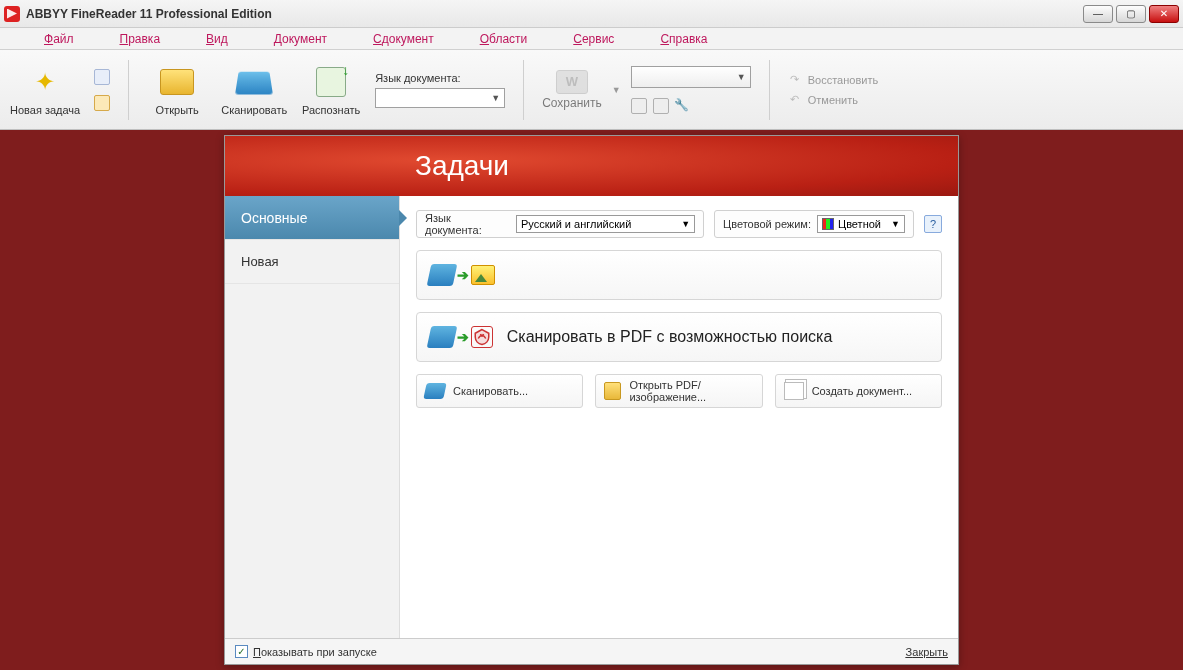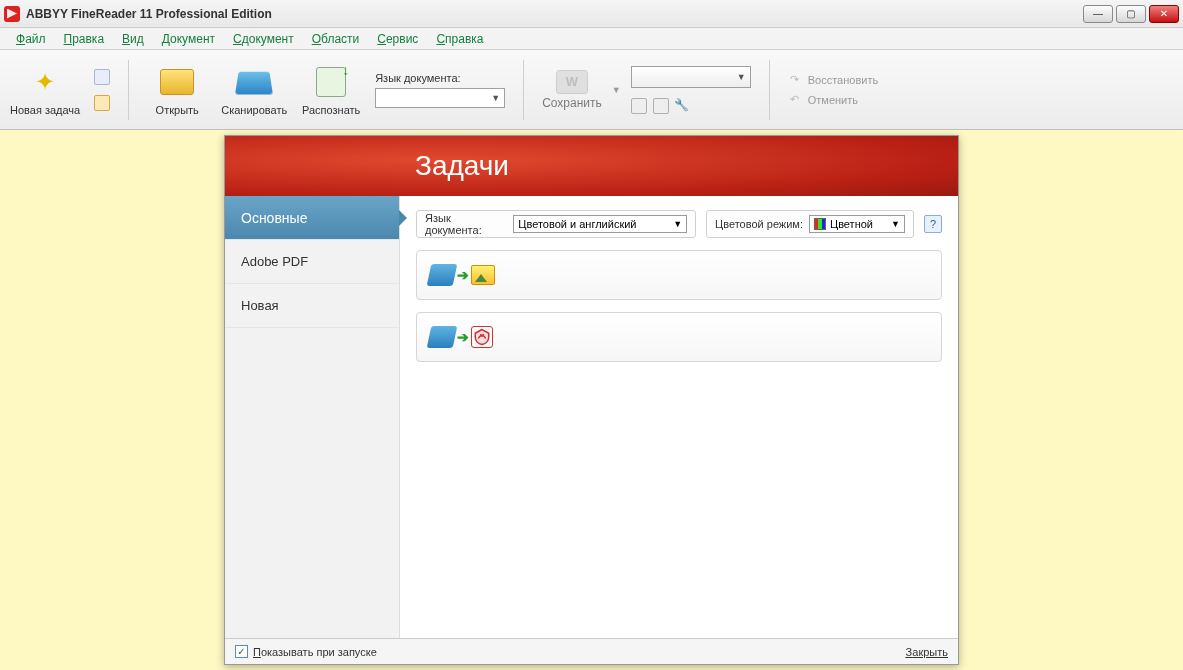--- a/index.html
+++ b/index.html
@@ -16,7 +16,7 @@
 
 
 .menubar { height: 22px; background: #f3f3f3; border-bottom:1px solid #d0d0d0; display:flex; align-items:center; padding:0 8px; gap:2px;}
-.menubar .menu-item { padding: 2px 8px; color:#15803d; cursor:default; }
+.menubar .menu-item { padding: 2px 8px; color:#be185d; cursor:default;margin-left:28px; }
 .menubar .menu-item .ul { text-decoration: underline; }
 
 

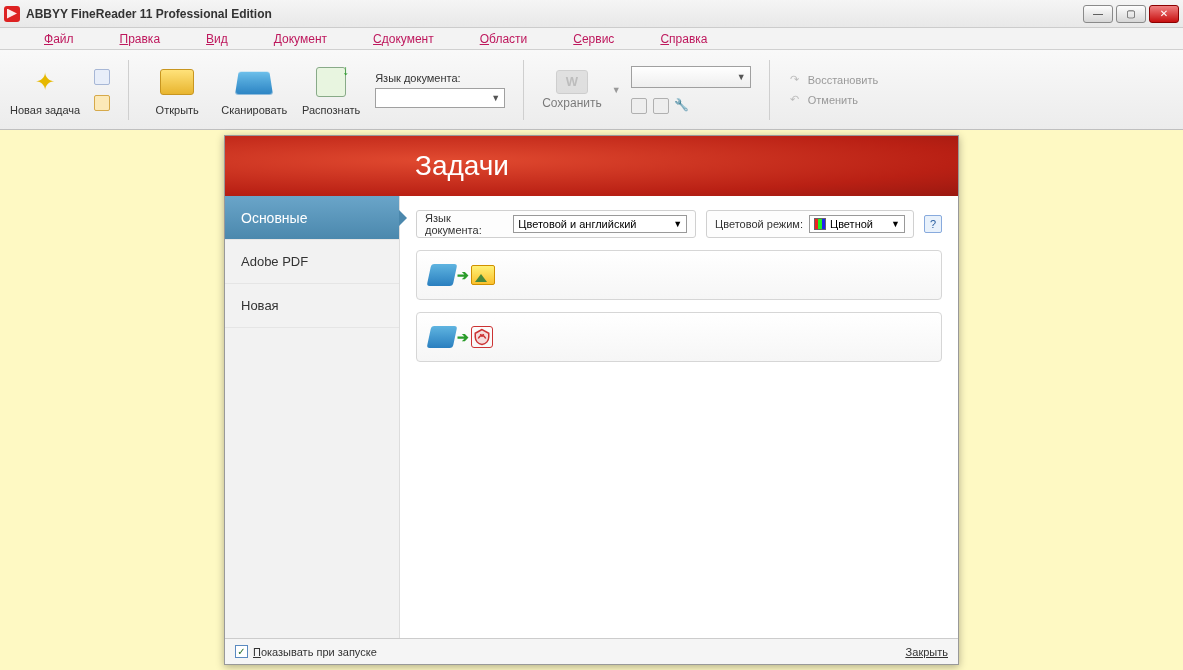--- a/index.html
+++ b/index.html
@@ -41,7 +41,7 @@
 .restore-block .arr{ width:14px; height:14px; display:flex; align-items:center; justify-content:center; color:#bbb;}
 
 
-.workarea { position:absolute; top:130px; left:0; right:0; bottom:0; background:#fef9c3; display:flex; justify-content:center; padding-top:5px;}
+.workarea { position:absolute; top:130px; left:0; right:0; bottom:0; background:#7f1d1d; display:flex; justify-content:center; padding-top:5px;}
 .tasks-window { width:735px; height:530px; background:#fff; border:1px solid #999; box-shadow:0 2px 8px rgba(0,0,0,.3); display:flex; flex-direction:column;}
 .tasks-head { height:60px; background: radial-gradient(ellipse at 30% 40%, #e14a30 0%, #b92014 70%, #9a1810 100%); display:flex; align-items:center; padding-left: 190px;}
 .tasks-head h1{ color:#fff; font-size:28px; font-weight:normal;}

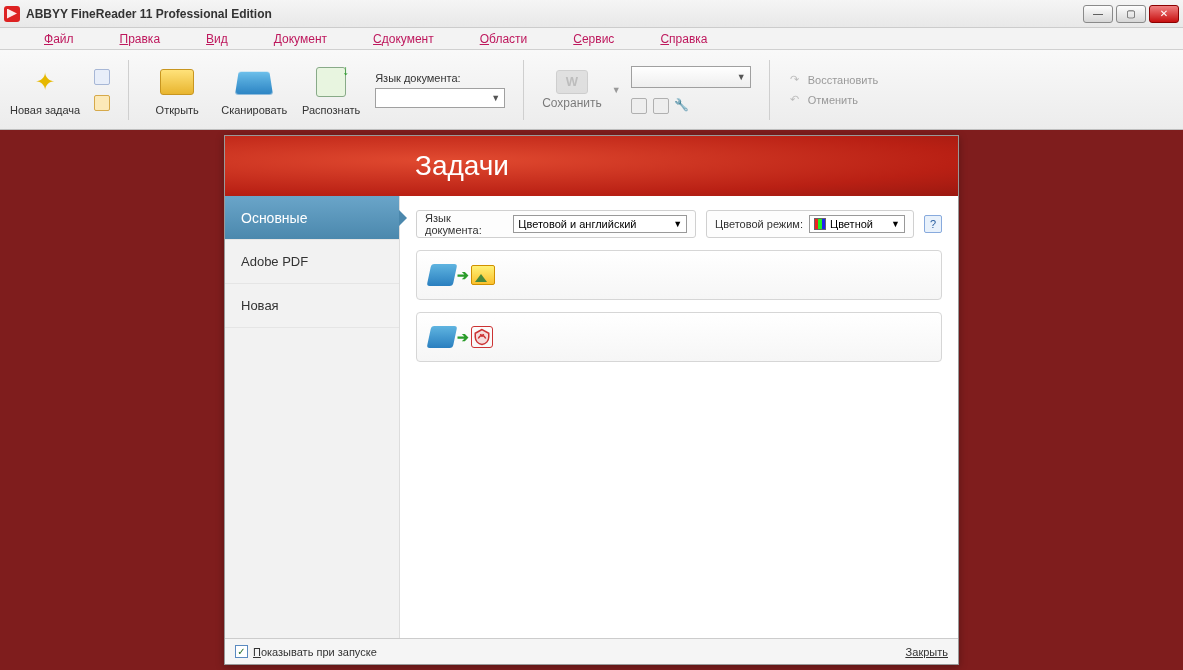--- a/index.html
+++ b/index.html
@@ -204,7 +204,7 @@
           <div class="opt-group" style="flex:1;">
             <label>Язык документа:</label>
             <div class="opt-combo lang">
-              <span>Цветовой и английский</span>
+              <span>Русский и английский</span>
               <span style="font-size:9px">▼</span>
             </div>
           </div>

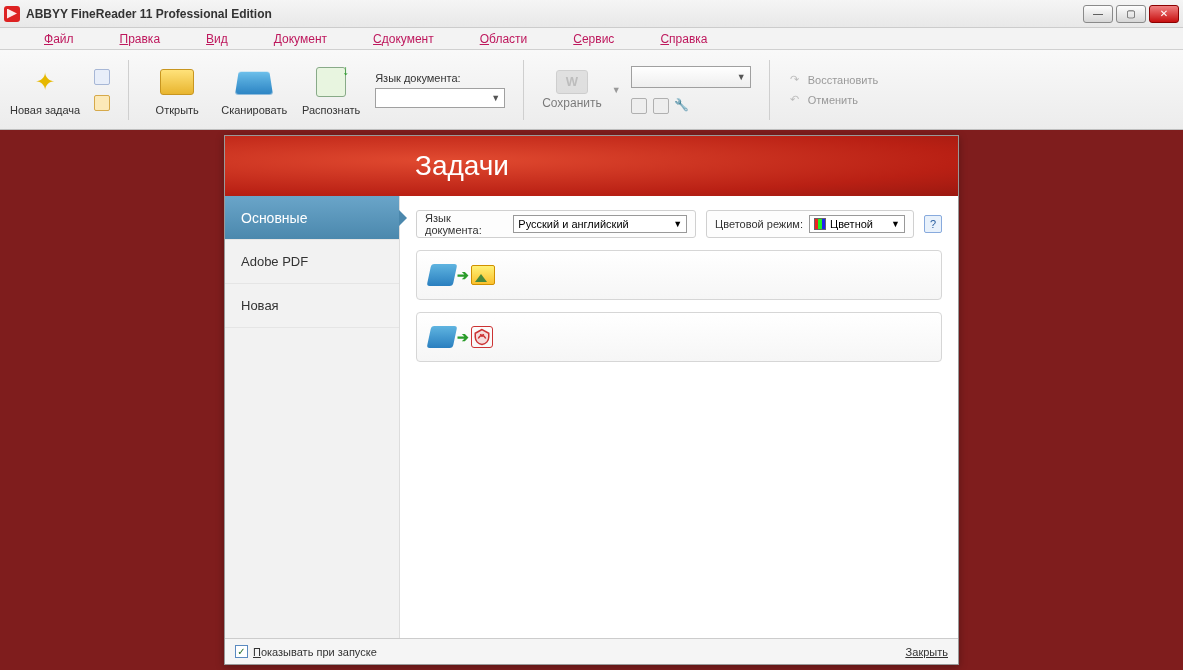--- a/index.html
+++ b/index.html
@@ -56,7 +56,7 @@
 .opt-group label{ font-size:11px; color:#333;}
 .opt-combo { border:1px solid #999; height:18px; display:flex; align-items:center; justify-content:space-between; padding:0 4px; font-size:11px; background:#fff;}
 .opt-combo.lang { width:180px;}
-.opt-combo.color { width:96px;}
+.opt-combo.color { width:88px;}
 .opt-combo .sw{ width:12px; height:12px; background: linear-gradient(to right,#e22 33%,#2e2 33% 66%,#22e 66%); margin-right:4px; border:1px solid #666;}
 .help-btn { width:18px; height:18px; border:1px solid #88aadd; background:#e8f1fb; color:#2a5fa0; font-size:11px; display:flex; align-items:center; justify-content:center; border-radius:2px;}
 

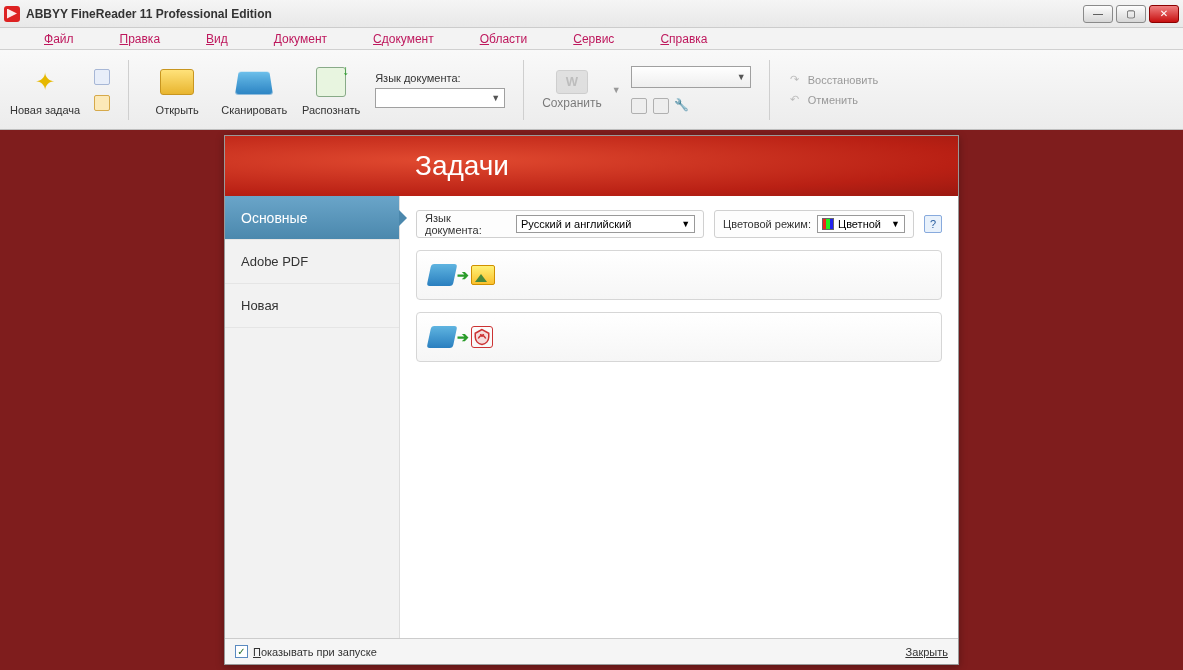--- a/index.html
+++ b/index.html
@@ -193,9 +193,6 @@
             <span>Основные</span>
           </div>
         <div class="side-tab">
-            <span>Adobe PDF</span>
-          </div>
-        <div class="side-tab">
             <span>Новая</span>
           </div>
       </div>

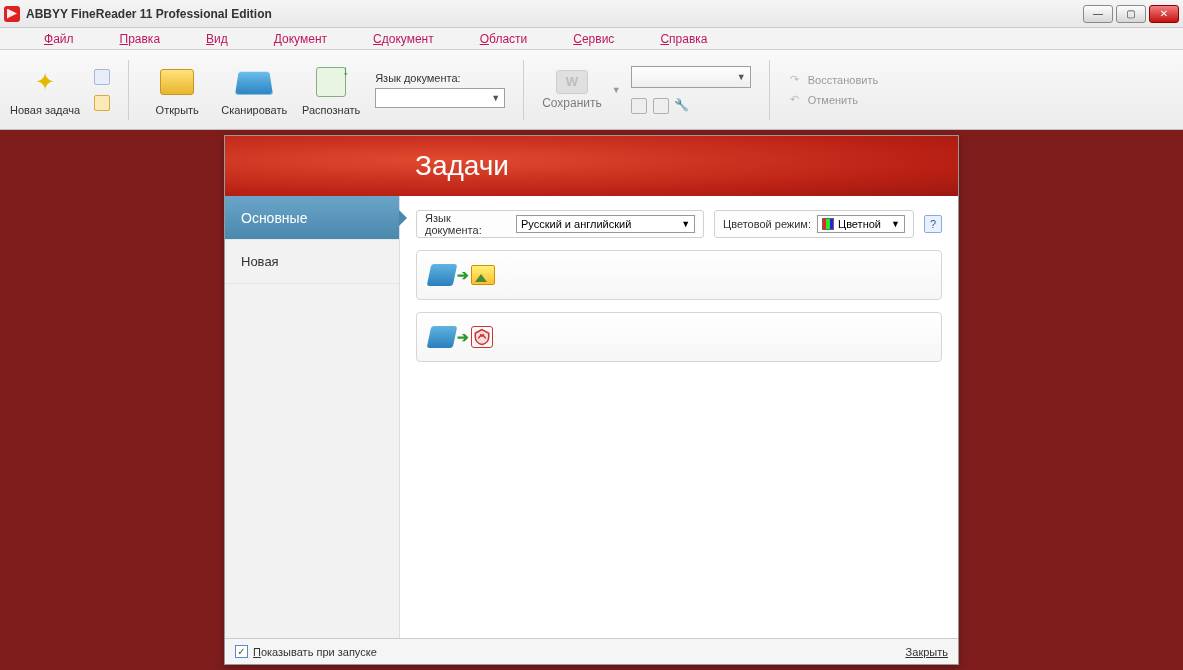--- a/index.html
+++ b/index.html
@@ -240,6 +240,7 @@
                 </svg>
             </div>
           </div>
+          <div class="txt">Сканировать в PDF с возможностью поиска</div>
         </div>
 
       </div>

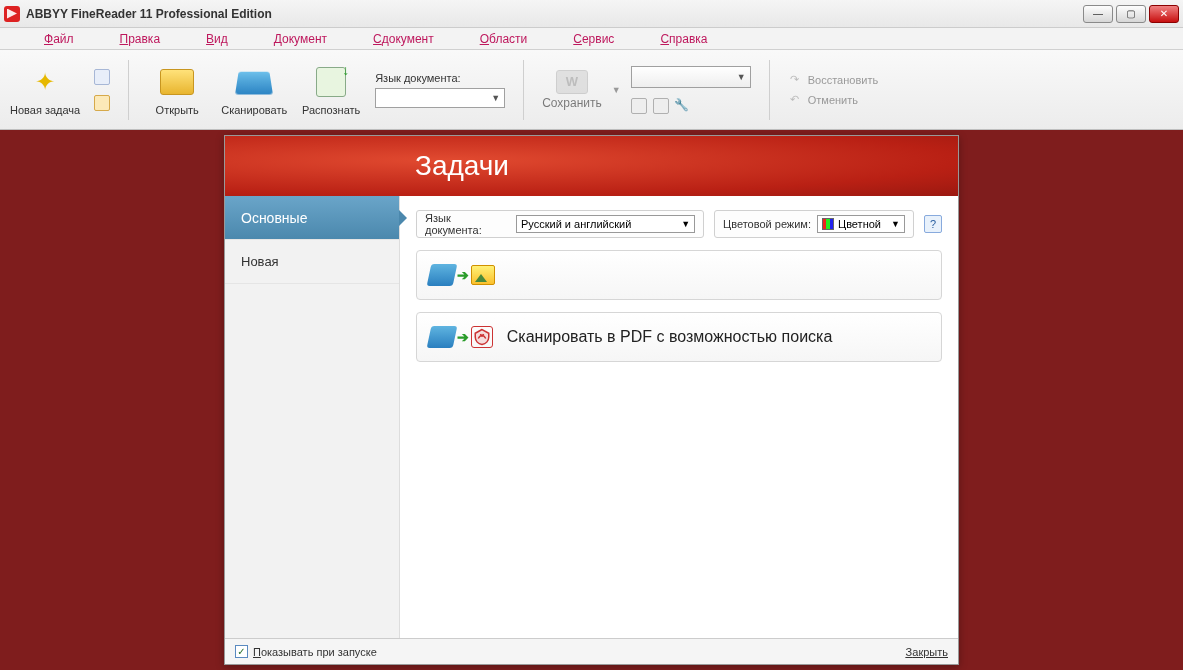--- a/index.html
+++ b/index.html
@@ -243,6 +243,20 @@
           <div class="txt">Сканировать в PDF с возможностью поиска</div>
         </div>
 
+        <div class="small-tasks">
+          <div class="small-task">
+            <div class="sico scanner-ico" style="width:20px;height:16px"></div>
+            <span>Сканировать...</span>
+          </div>
+          <div class="small-task">
+            <div class="sico folder-ico"></div>
+            <span>Открыть PDF/изображение...</span>
+          </div>
+          <div class="small-task">
+            <div class="sico docstack-ico"></div>
+            <span>Создать документ...</span>
+          </div>
+        </div>
       </div>
     </div>
     <div class="tasks-foot">

